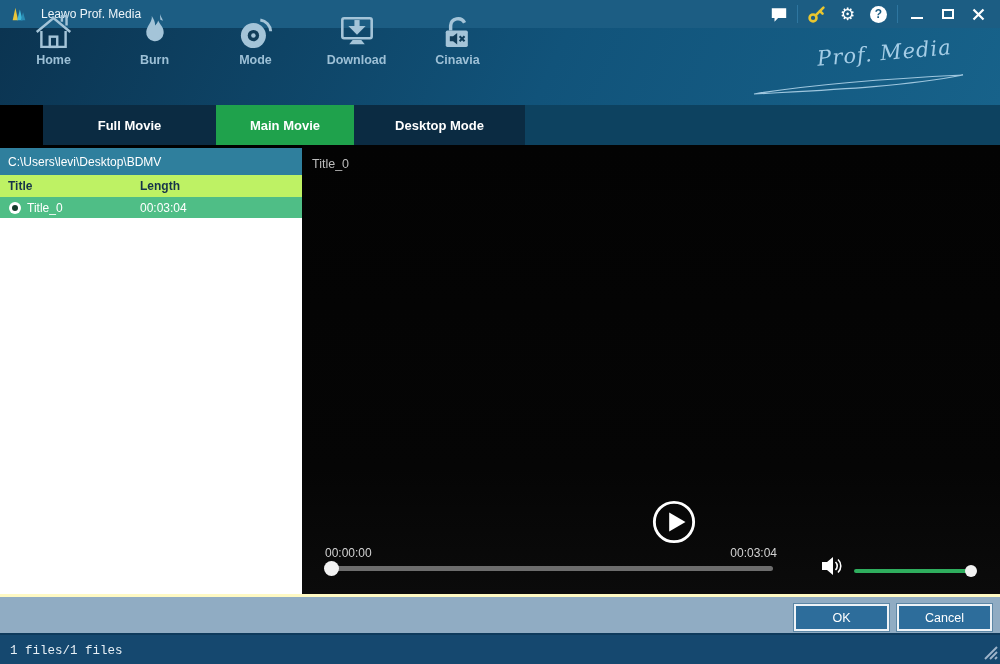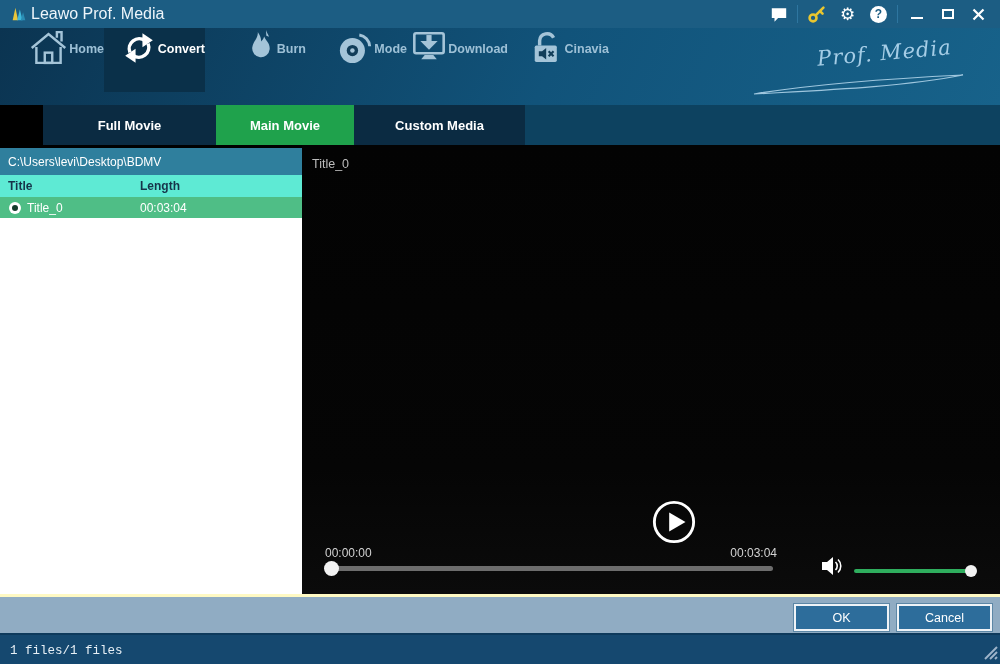--- a/index.html
+++ b/index.html
@@ -11,7 +11,7 @@
   .titlebar { position:absolute; left:0; top:0; width:1000px; height:28px;
     background:#1c5d83; display:flex; align-items:center; }
   .app-logo { margin-left:10px; width:18px; height:18px; display:flex; }
-  .app-title { margin-left:3px; color:#eef5fa; font-size:16px; }
+  .app-title { margin-left:13px; color:#eef5fa; font-size:12px; }
   .tb-right { position:absolute; right:6px; top:0; height:28px; display:flex; align-items:center; }
   .tb-btn { width:31px; height:28px; display:flex; align-items:center; justify-content:center; cursor:default; }
   .tb-sep { width:1px; height:18px; background:#2e76a0; margin:0 3px; }

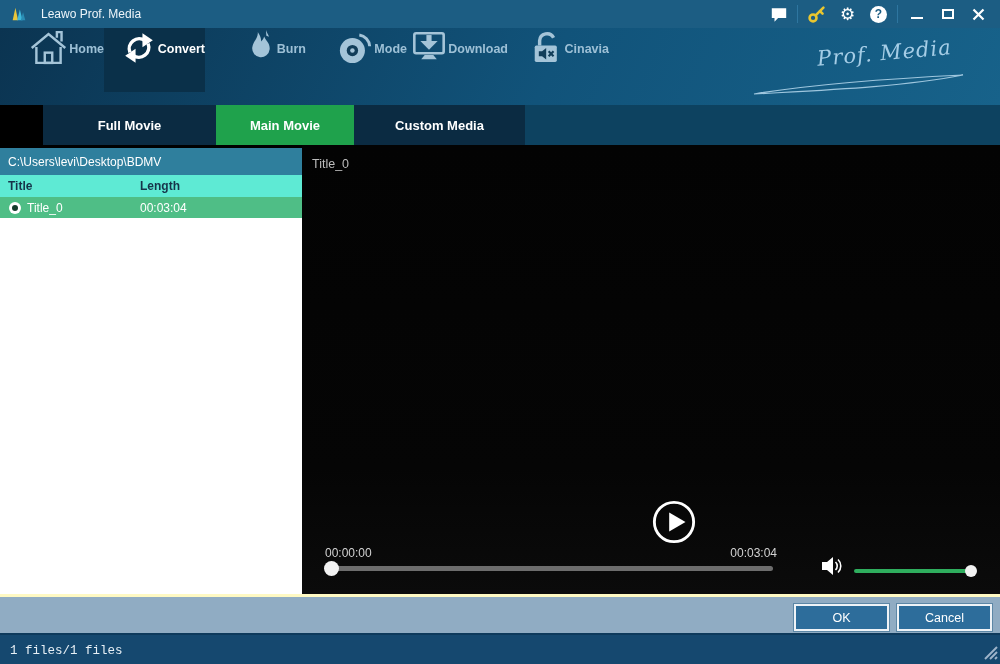--- a/index.html
+++ b/index.html
@@ -24,7 +24,7 @@
   
   .nav { position:absolute; left:0; top:28px; width:1000px; height:77px;
     background:linear-gradient(115deg,#0b3451 0%,#11537a 55%,#17628a 100%); display:flex; padding-left:3px; }
-  .nav-item { width:101px; height:64px; display:flex; flex-direction:row; align-items:center;
+  .nav-item { width:101px; height:64px; display:flex; flex-direction:column; align-items:center;
     justify-content:flex-end; padding-bottom:25px; cursor:default; }
   .nav-item .nicon { height:42px; display:flex; align-items:center; justify-content:center; }
   .nav-item .nlabel { font-size:12.5px; font-weight:bold; color:#9dc0d6; margin-top:2px; }

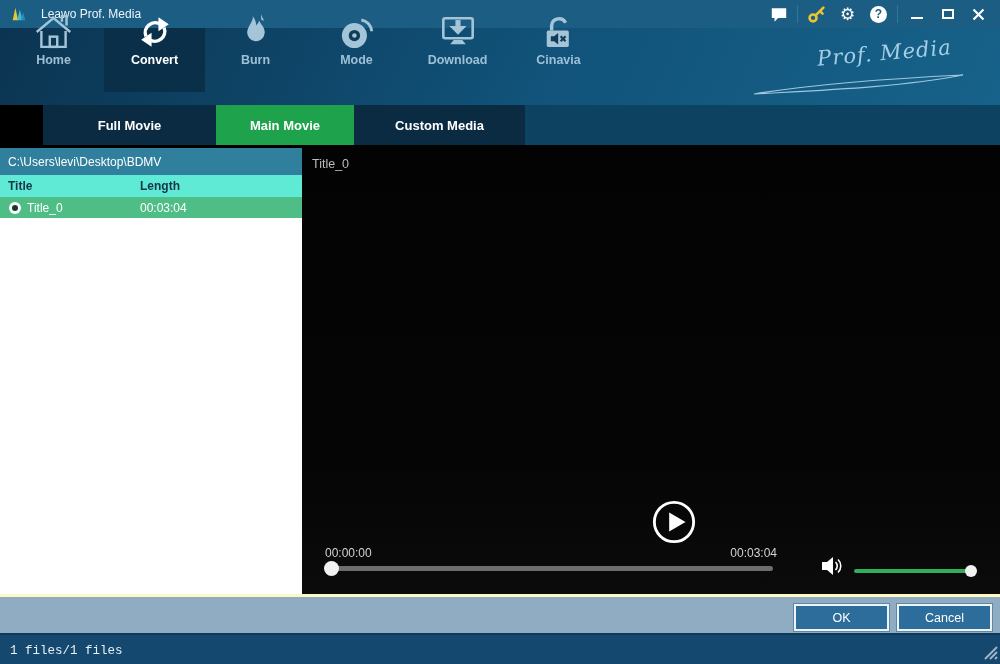--- a/index.html
+++ b/index.html
@@ -154,19 +154,6 @@
       <span class="nlabel">Home</span>
     </div>
 
-    <div class="nav-item active">
-      <span class="nicon">
-        <svg viewBox="0 0 44 44" width="38" height="38">
-          <g fill="none" stroke="#ffffff" stroke-width="4">
-            <path d="M11.5 27 A11.5 11.5 0 0 1 29 13.5"></path>
-            <path d="M32.5 17 A11.5 11.5 0 0 1 15 30.5"></path>
-          </g>
-          <polygon points="26,5 38,13 26,21" fill="#ffffff"></polygon>
-          <polygon points="18,23 6,31 18,39" fill="#ffffff"></polygon>
-        </svg>
-      </span>
-      <span class="nlabel">Convert</span>
-    </div>
 
     <div class="nav-item">
       <span class="nicon">

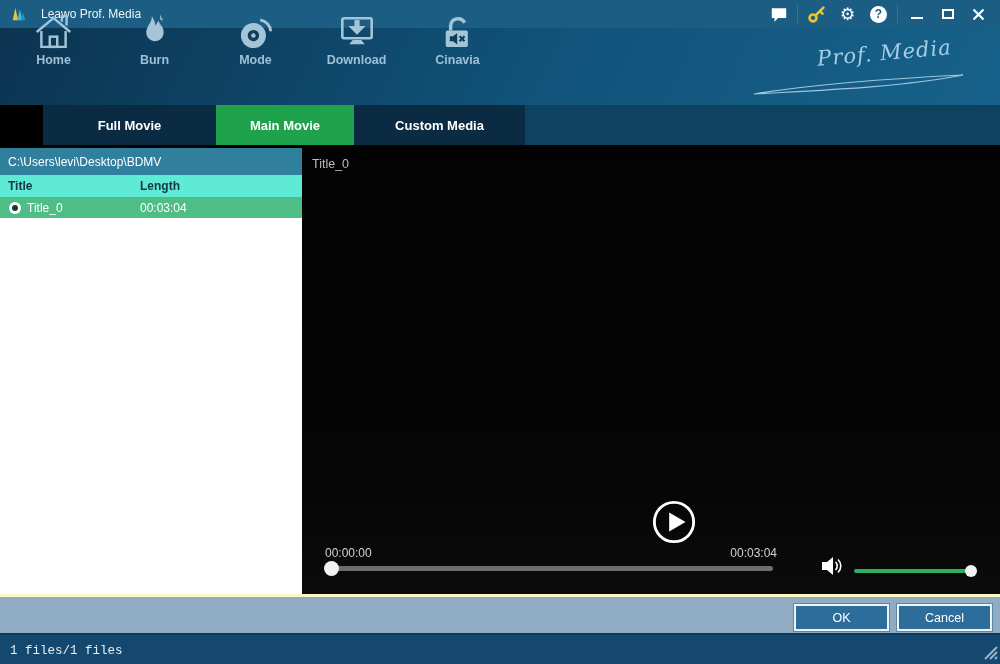--- a/index.html
+++ b/index.html
@@ -212,7 +212,7 @@
   <div class="tabbar">
     <div class="tab tab-0">Full Movie</div>
     <div class="tab tab-1 active">Main Movie</div>
-    <div class="tab tab-2">Custom Media</div>
+    <div class="tab tab-2">Desktop Mode</div>
   </div>
 
   <div class="content">

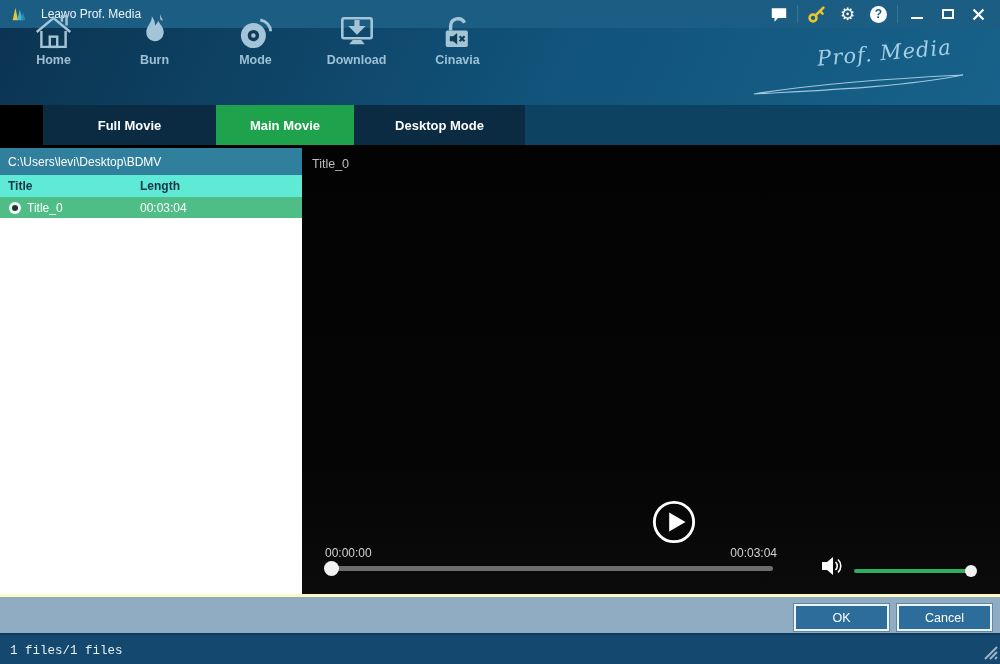--- a/index.html
+++ b/index.html
@@ -47,7 +47,7 @@
   .left-panel { position:absolute; left:0; top:0; width:302px; height:449px; background:#000; }
   .path-bar { position:absolute; left:0; top:3px; width:302px; height:27px; background:#2f7f9d;
     color:#fff; font-size:12px; display:flex; align-items:center; padding-left:8px; }
-  .list-header { position:absolute; left:0; top:30px; width:302px; height:22px; background:#5eead4;
+  .list-header { position:absolute; left:0; top:30px; width:302px; height:22px; background:#bef264;
     color:#16344a; font-size:12px; font-weight:bold; display:flex; align-items:center; }
   .col-title { position:absolute; left:8px; }
   .col-length { position:absolute; left:140px; }

